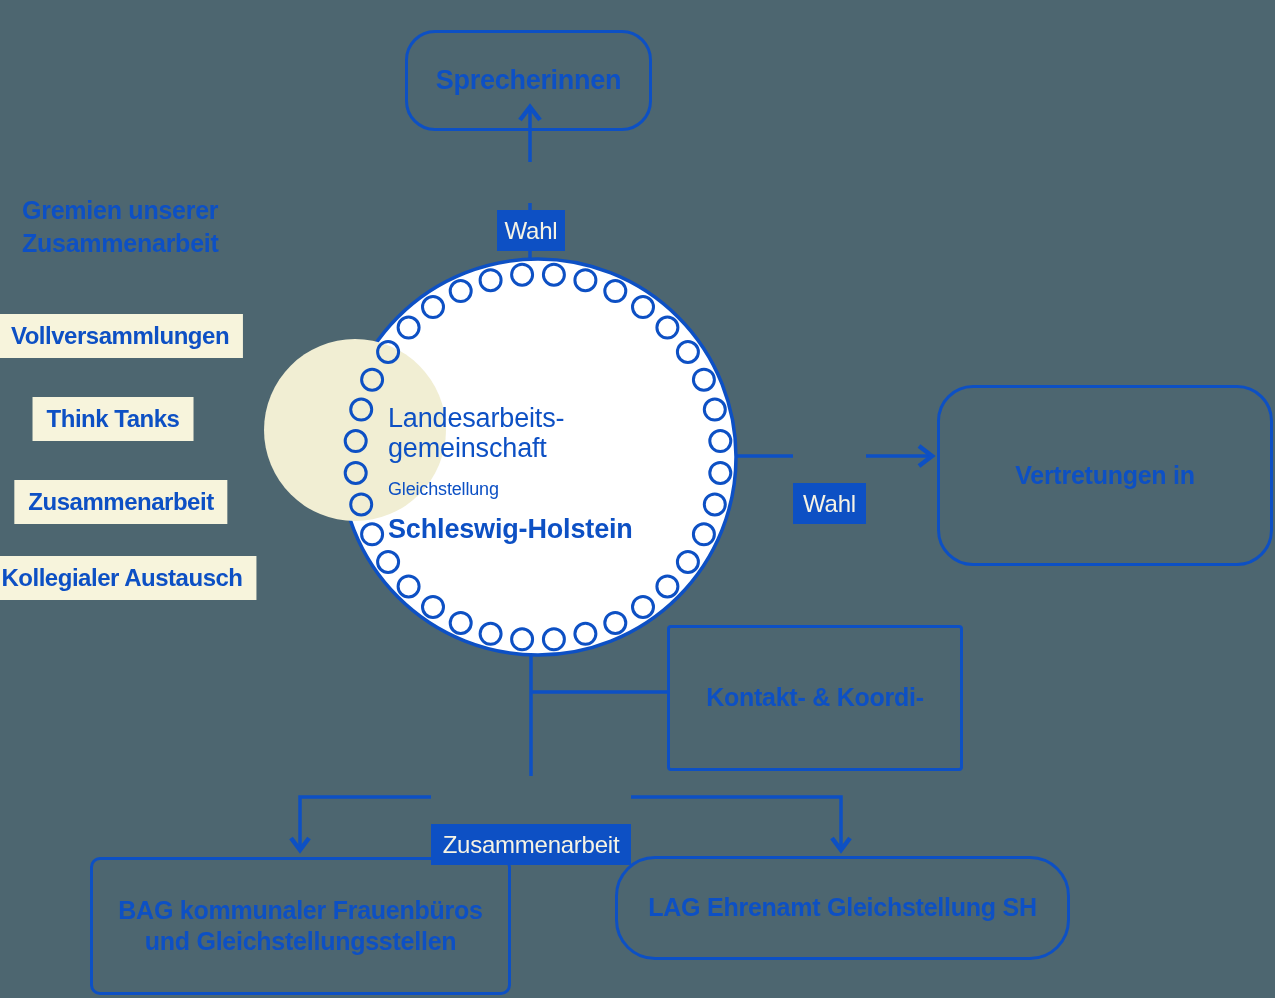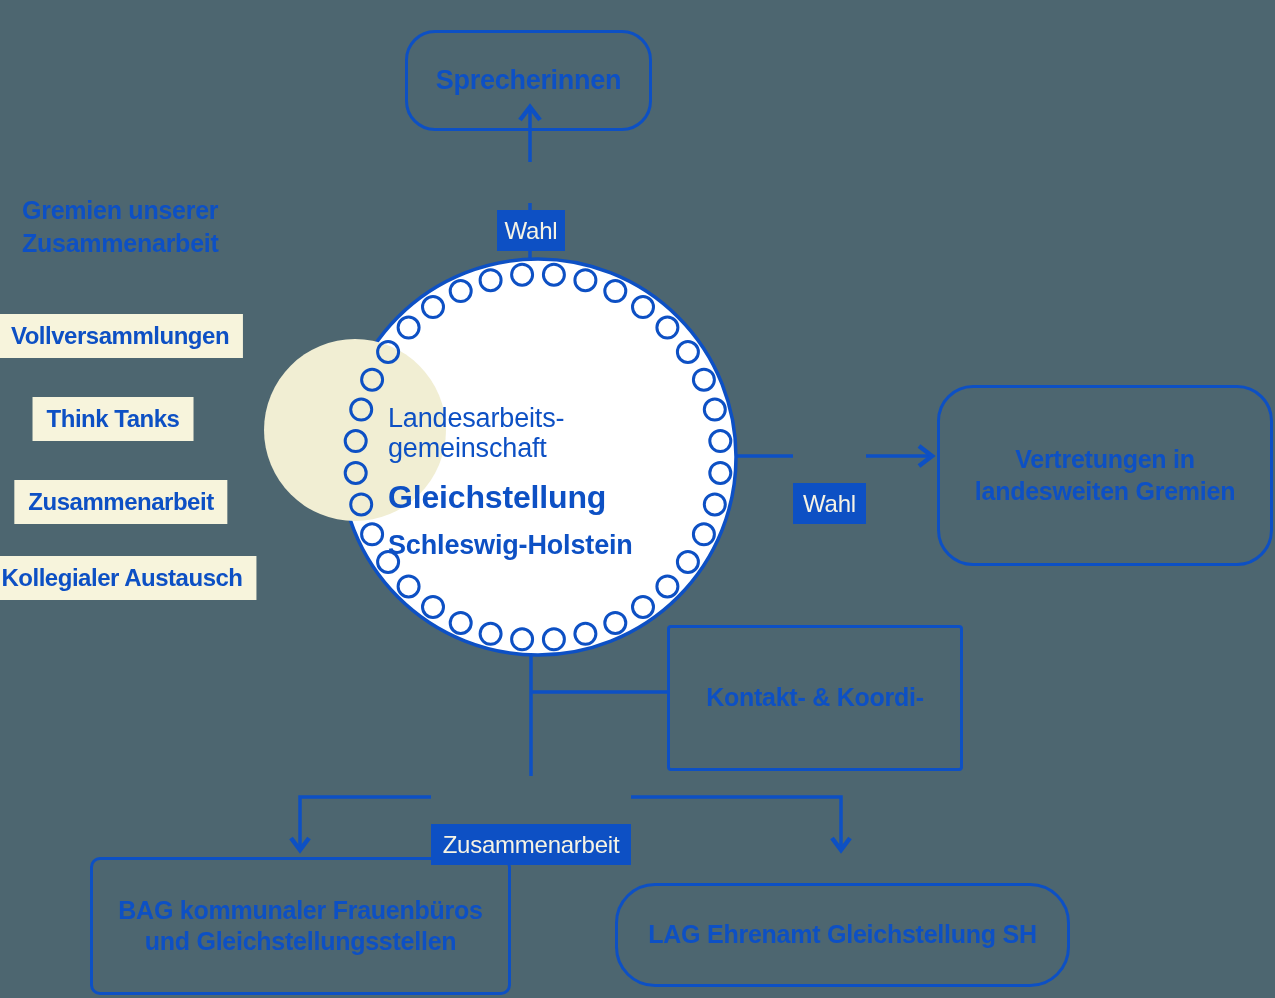--- a/index.html
+++ b/index.html
@@ -44,7 +44,7 @@
     color:var(--blue);text-align:center;letter-spacing:-0.01em;margin-top:36px;
   }
   .center-text .l-med{font-size:27px;font-weight:500;line-height:1.12;}
-  .center-text .l-bold{font-size:32px;font-weight:700;margin-top:16px;}
+  .center-text .l-bold{font-size:18px;font-weight:400;margin-top:16px;}
   .center-text .l-reg{font-size:27px;font-weight:700;margin-top:14px;}
   .node .nl{display:block;}
 </style>

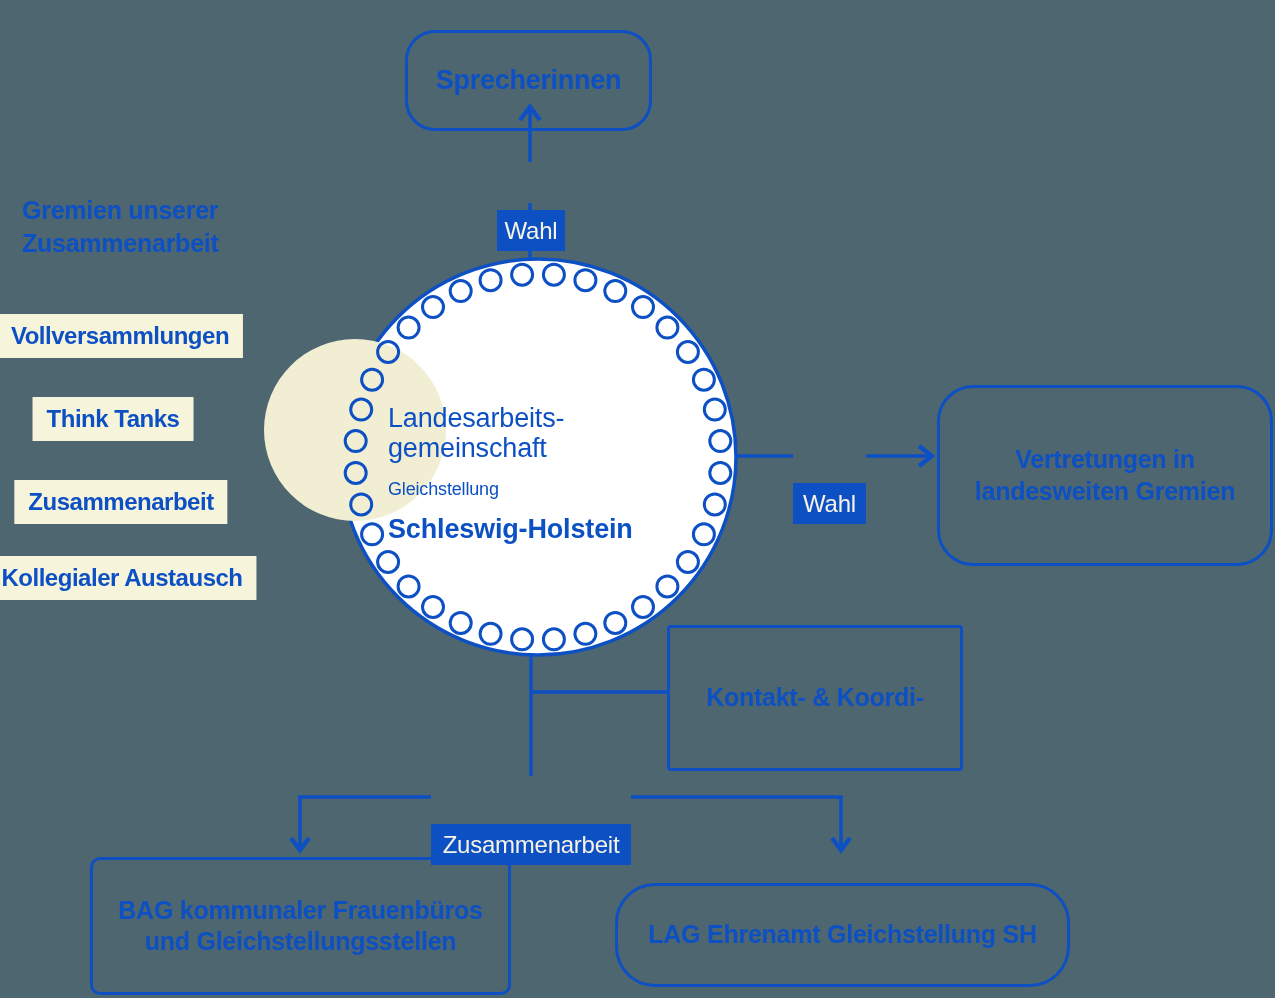--- a/index.html
+++ b/index.html
@@ -135,7 +135,6 @@
 
   <div class="node" style="left:937px;top:385px;width:336px;height:181px;border-radius:36px;font-size:25px;">
     <span class="nl">Vertretungen in</span>
-    <span class="nl">landesweiten Gremien</span>
   </div>
 
   <div class="node" style="left:667px;top:625px;width:296px;height:146px;border-radius:4px;font-size:25px;line-height:1.5;">

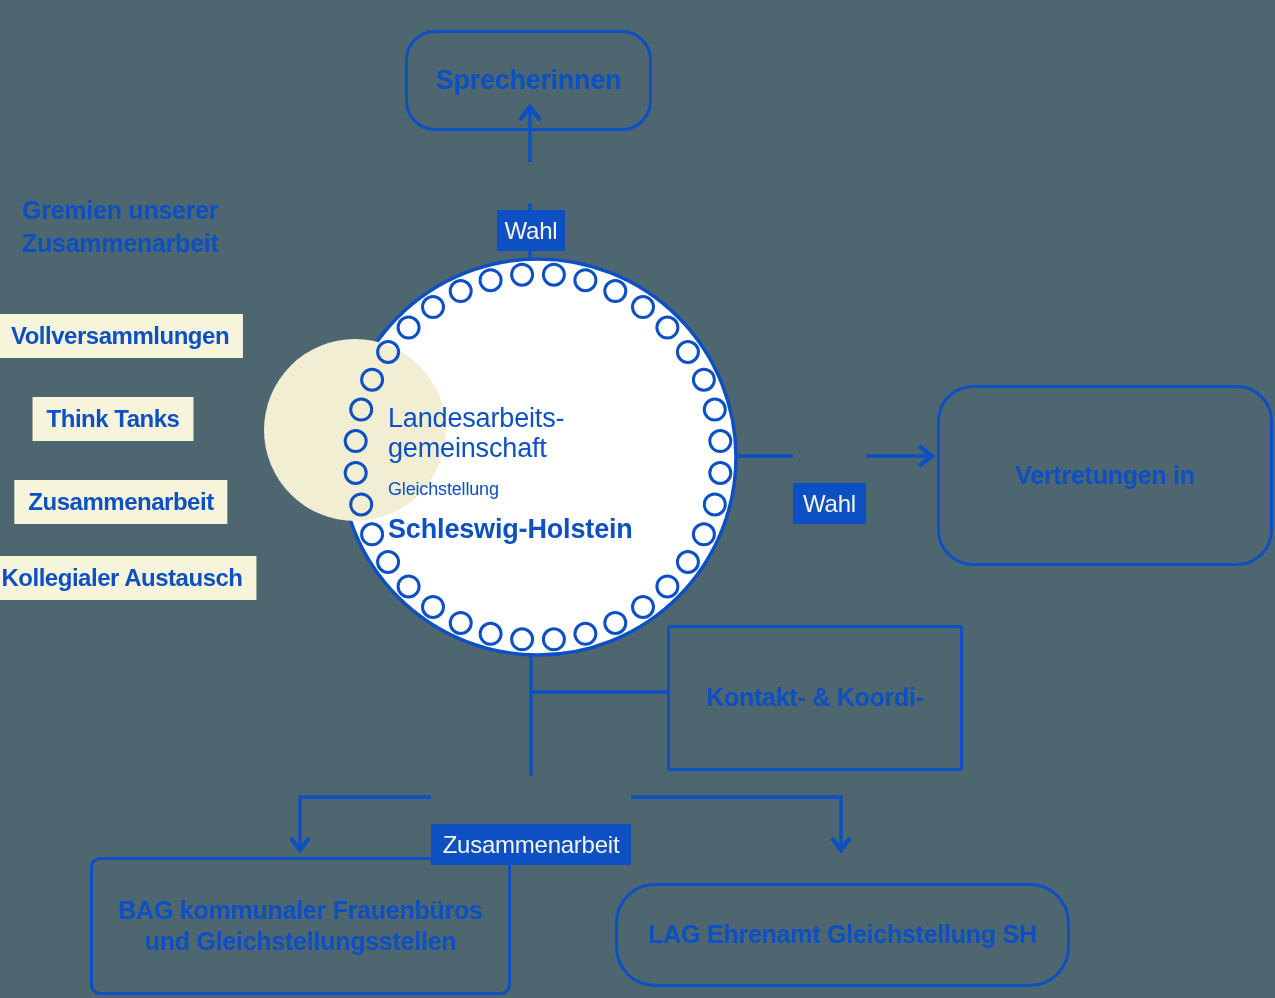--- a/index.html
+++ b/index.html
@@ -146,7 +146,7 @@
     <span class="nl">und Gleichstellungsstellen</span>
   </div>
 
-  <div class="node" style="left:615px;top:883px;width:455px;height:104px;border-radius:40px;font-size:25px;">
+  <div class="node" style="left:615px;top:856px;width:455px;height:104px;border-radius:40px;font-size:25px;">
     <span class="nl">LAG Ehrenamt Gleichstellung SH</span>
   </div>
 

